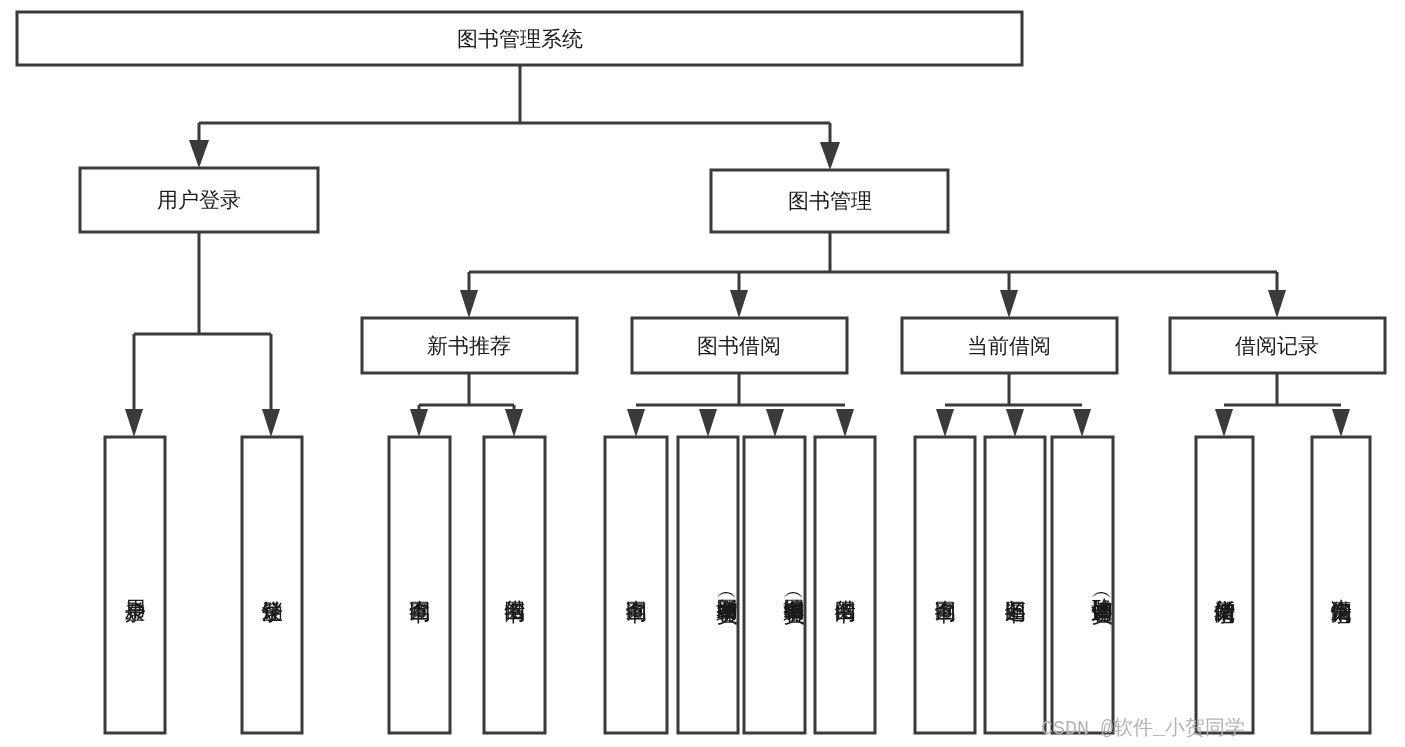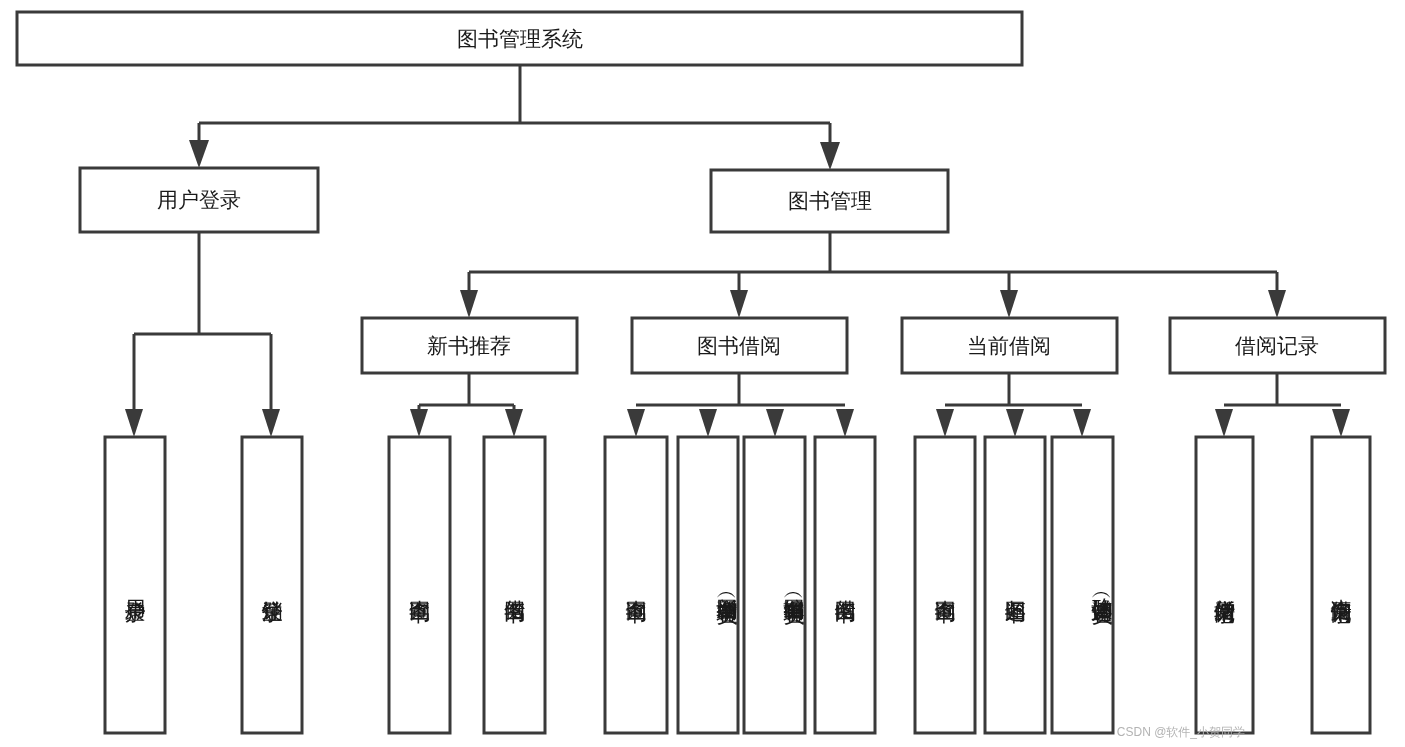--- a/index.html
+++ b/index.html
@@ -64,8 +64,8 @@
     position: absolute;
     right: 12px;
     bottom: 6px;
-    font-family: Liberation Sans, sans-serif;
-    font-size: 12px;
+    font-family: Liberation Mono, monospace;
+    font-size: 20px;
     color: #b3b3b3;
     white-space: nowrap;
     user-select: none;

